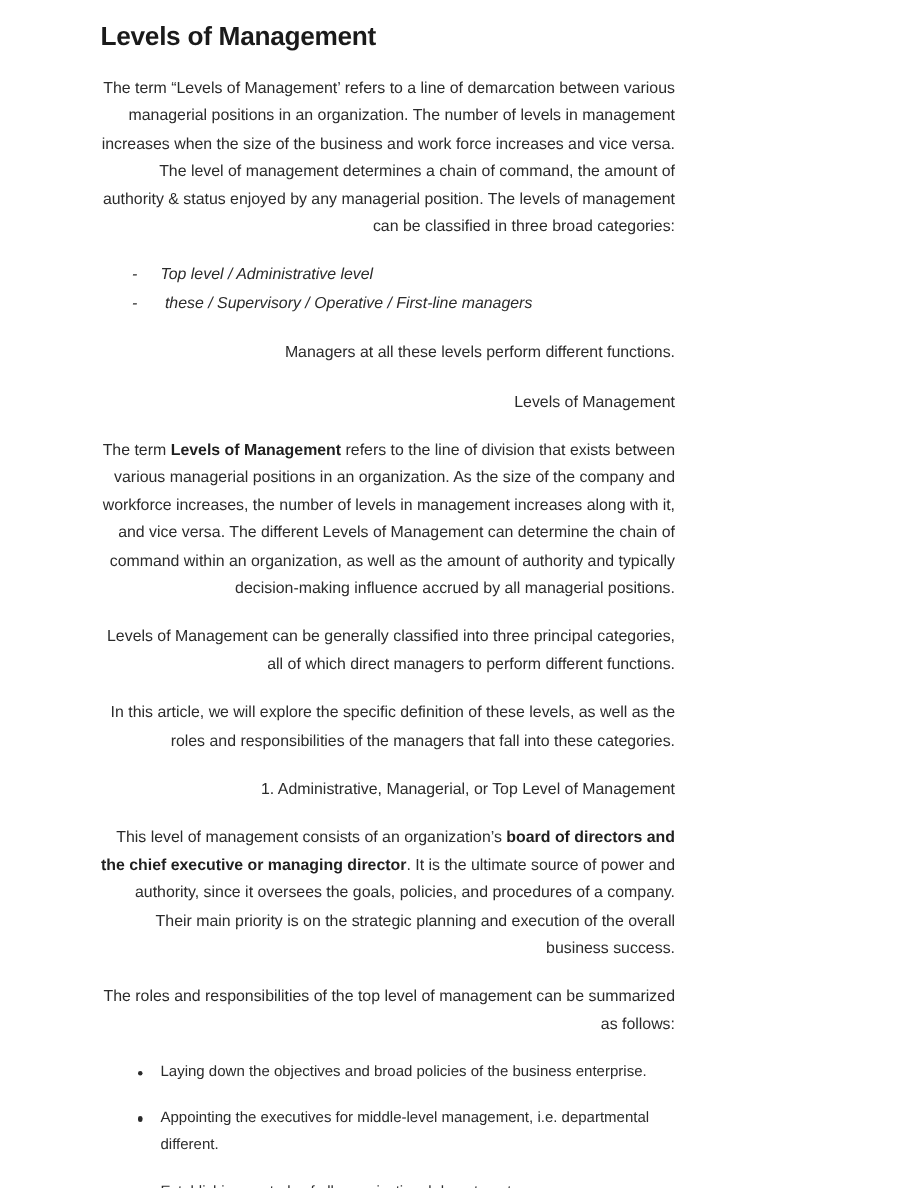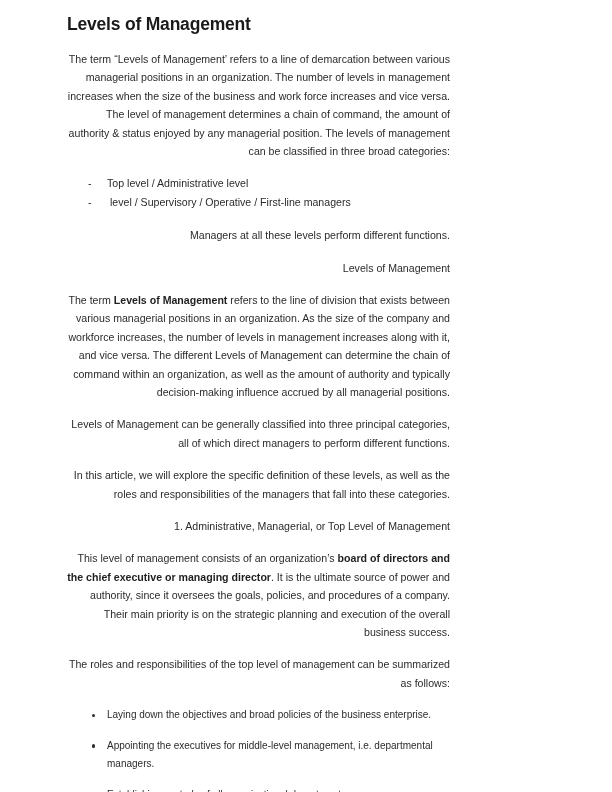--- a/index.html
+++ b/index.html
@@ -54,6 +54,7 @@
     line-height: 18.4px;
     padding-left: 40px;
     color: #2b2b2b;
+    font-style: italic;
   }
   ul.dash-list li::before {
     content: "-";

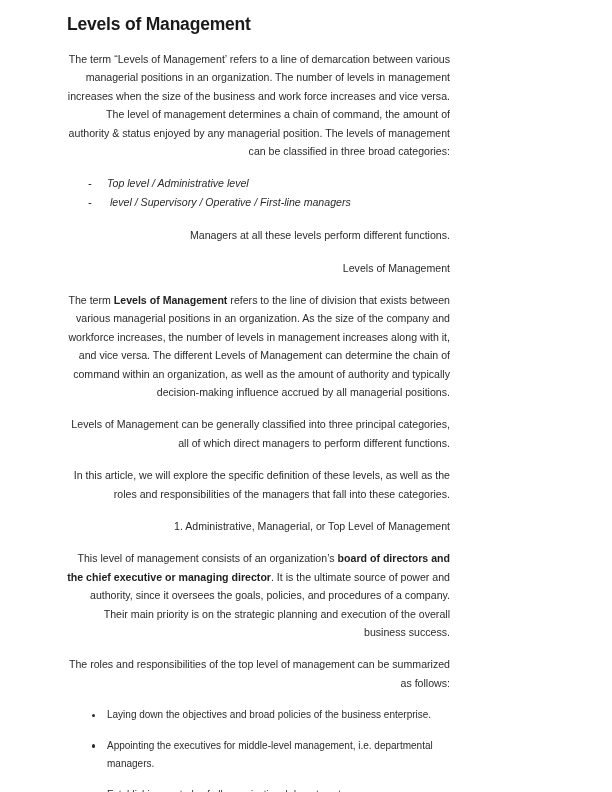--- a/index.html
+++ b/index.html
@@ -101,7 +101,7 @@
 
   <ul class="dash-list">
     <li class="pre-space">Top level / Administrative level</li>
-    <li class="pre-space"> level / Supervisory / Operative / First-line managers</li>
+    <li class="pre-space"> these / Supervisory / Operative / First-line managers</li>
   </ul>
 
   <p class="para">Managers at all these levels perform different functions.</p>

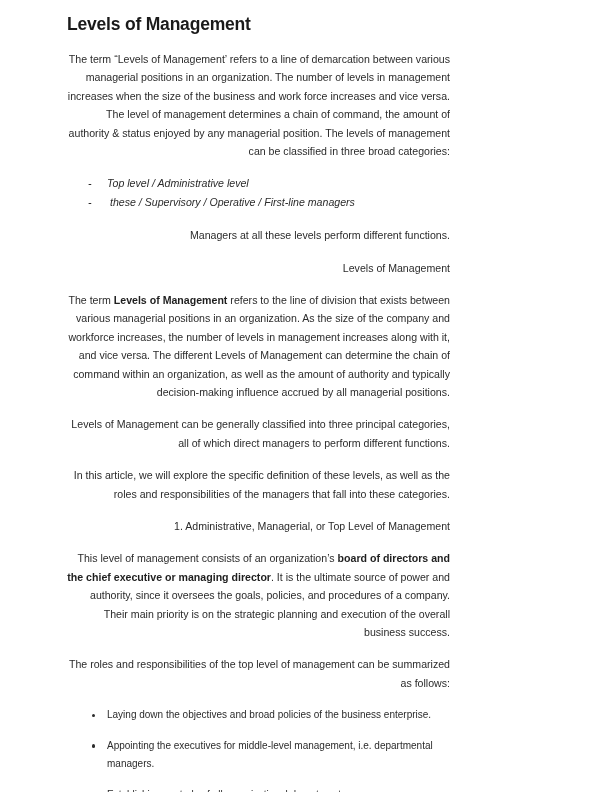--- a/index.html
+++ b/index.html
@@ -122,7 +122,7 @@
 
   <ul class="disc-list">
     <li>Laying down the objectives and broad policies of the business enterprise.</li>
-    <li>Appointing the executives for middle-level management, i.e. departmental managers.</li>
+    <li>Appointing the executives for middle-level management, i.e. departmental different.</li>
     <li>Establishing controls of all organizational departments.</li>
 
   </ul>

